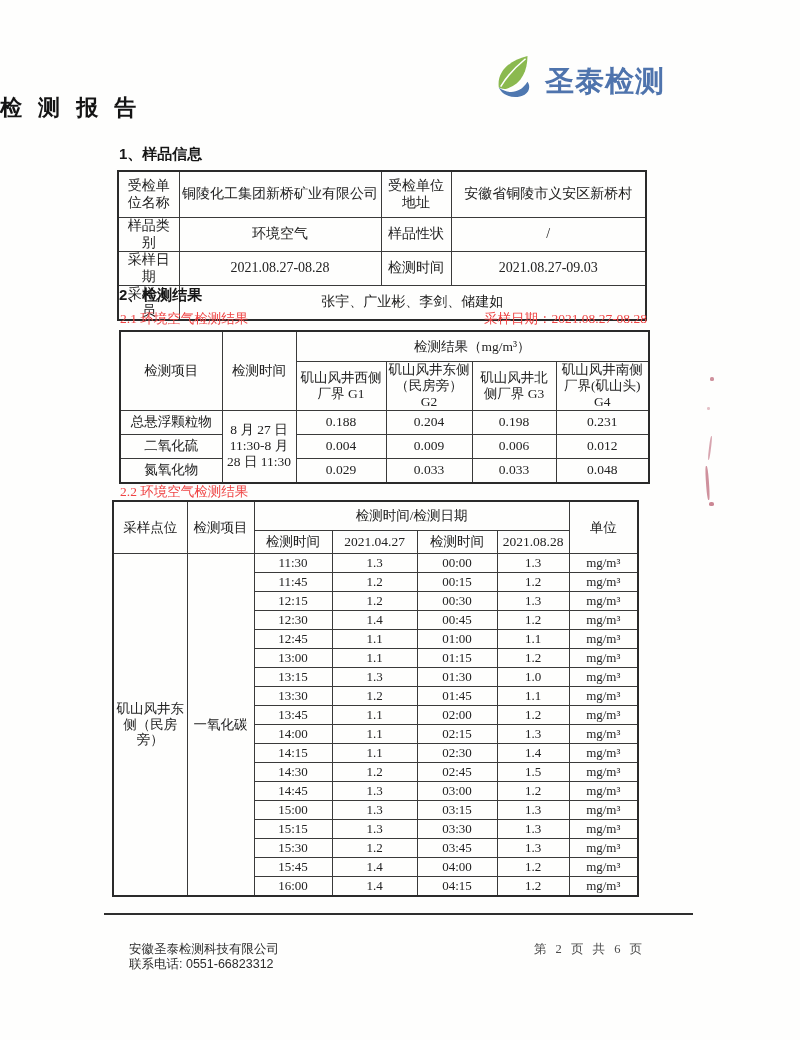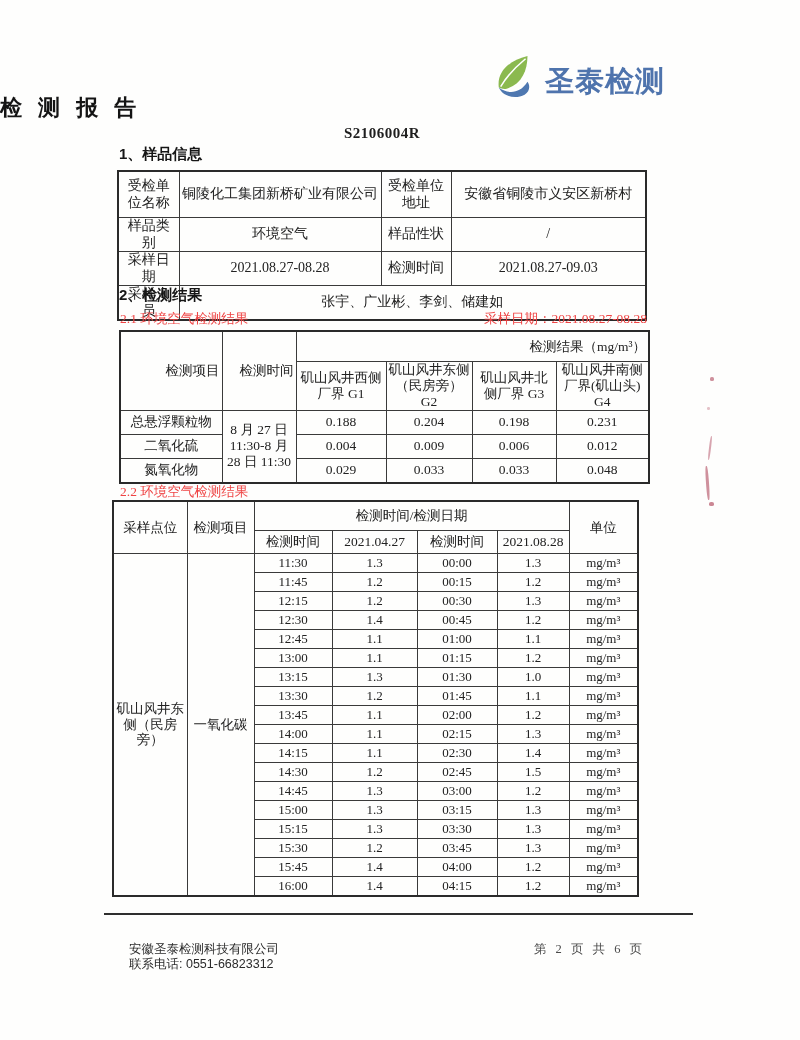--- a/index.html
+++ b/index.html
@@ -83,7 +83,6 @@
   </div>
 
   <div class="doc-title">检 测 报 告</div>
-  <div class="report-no">S2106004R</div>
 
   <div class="sec-heading h-s1">1、样品信息</div>
 

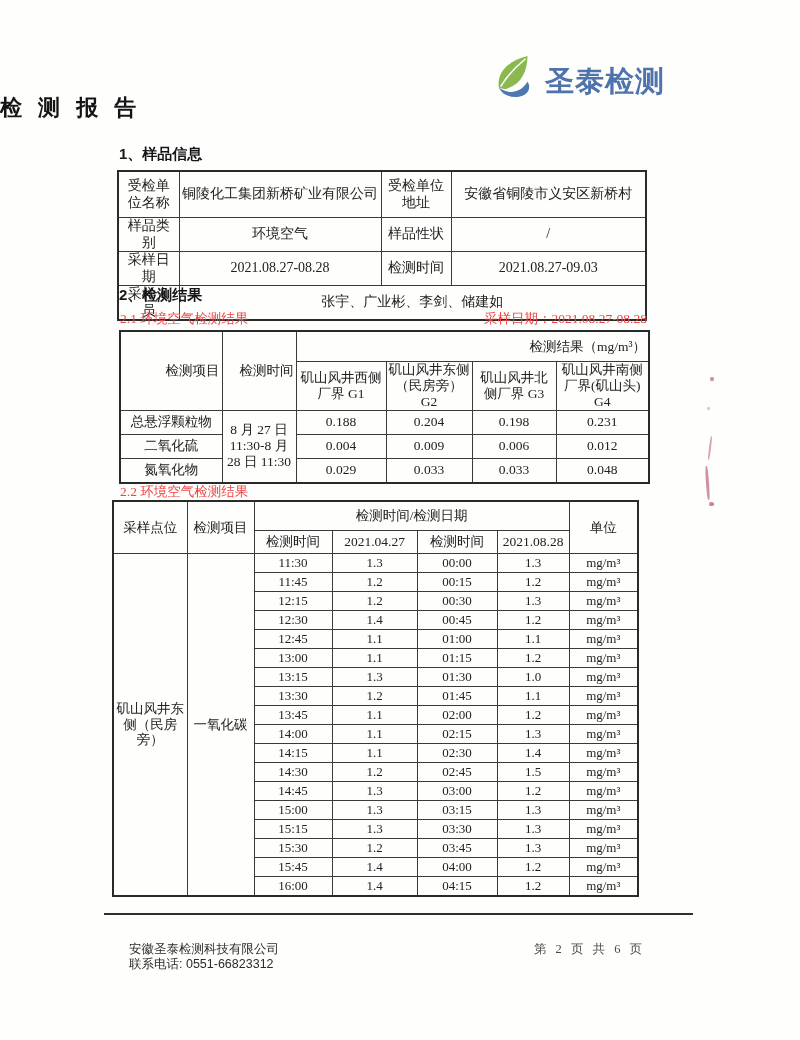--- a/index.html
+++ b/index.html
@@ -44,7 +44,7 @@
   .t1 td{height:22px;}
   .t1 tr.tall td{height:45px;}
   .t21{top:330px;left:119px;width:529px;}
-  .t21 .hr1 td{height:29px;text-align:right;}
+  .t21 .hr1 td{height:29px;}
   .t21 .hr2 td{height:46px;}
   .t21 tbody td{height:23px;}
   .t22{top:500px;left:112px;width:525px;}

